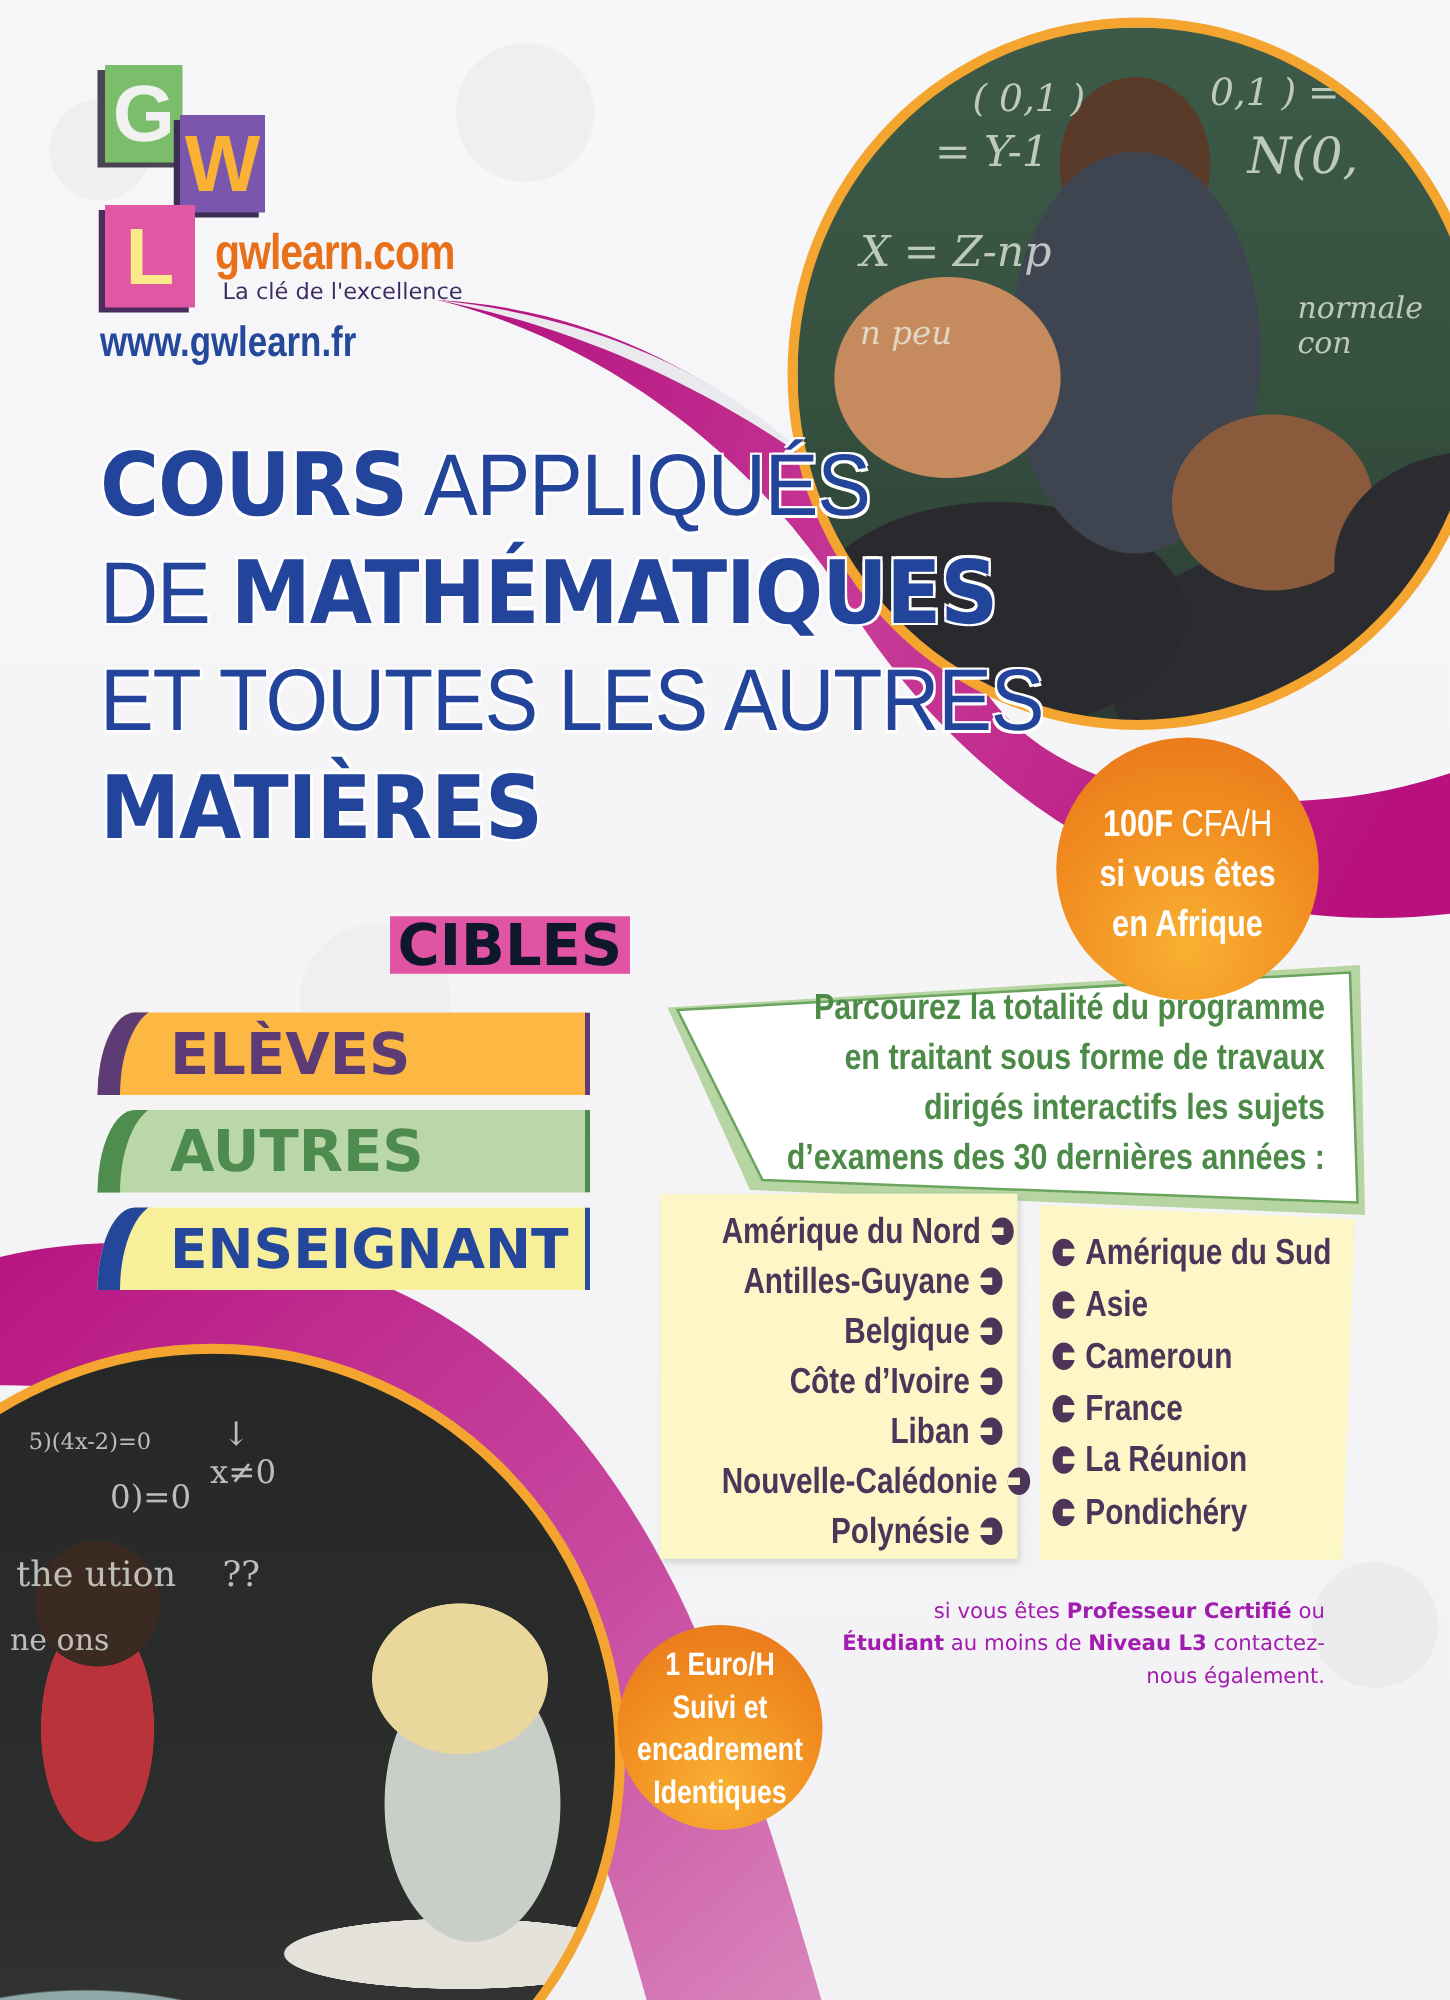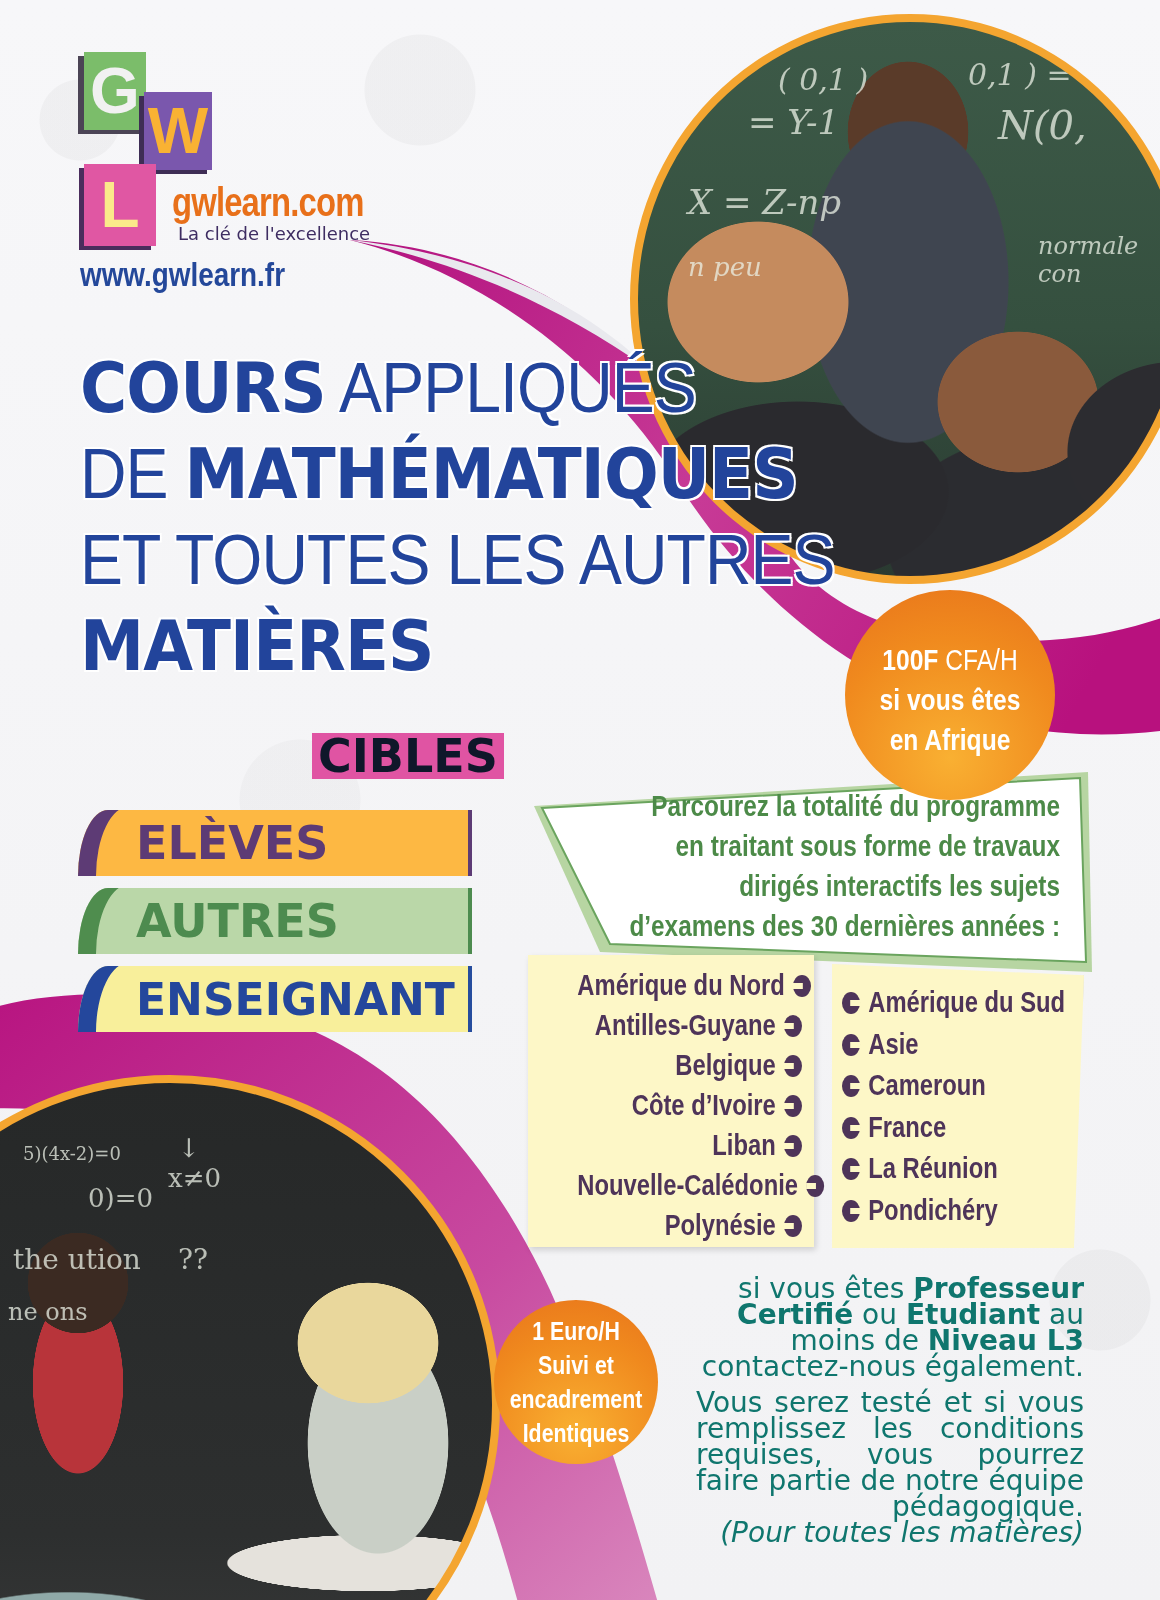--- a/index.html
+++ b/index.html
@@ -130,8 +130,8 @@
   .badge-bottom .badge-line { font-size: 26px; line-height: 34px; }
 
   
-  .recruit { position: absolute; z-index: 6; left: 672px; top: 1276px; width: 388px; color: #0f766e;
-    font-family: "DejaVu Sans", sans-serif; font-size: 28px; line-height: 26px; text-align: right; margin-left: 24px; }
+  .recruit { position: absolute; z-index: 6; left: 672px; top: 1276px; width: 388px; color: #a21caf;
+    font-family: "DejaVu Sans", sans-serif; font-size: 17px; line-height: 26px; text-align: right; }
   .recruit b { font-weight: bold; }
   .recruit p { margin-bottom: 10px; }
   .recruit .justify { text-align: justify; text-align-last: right; }

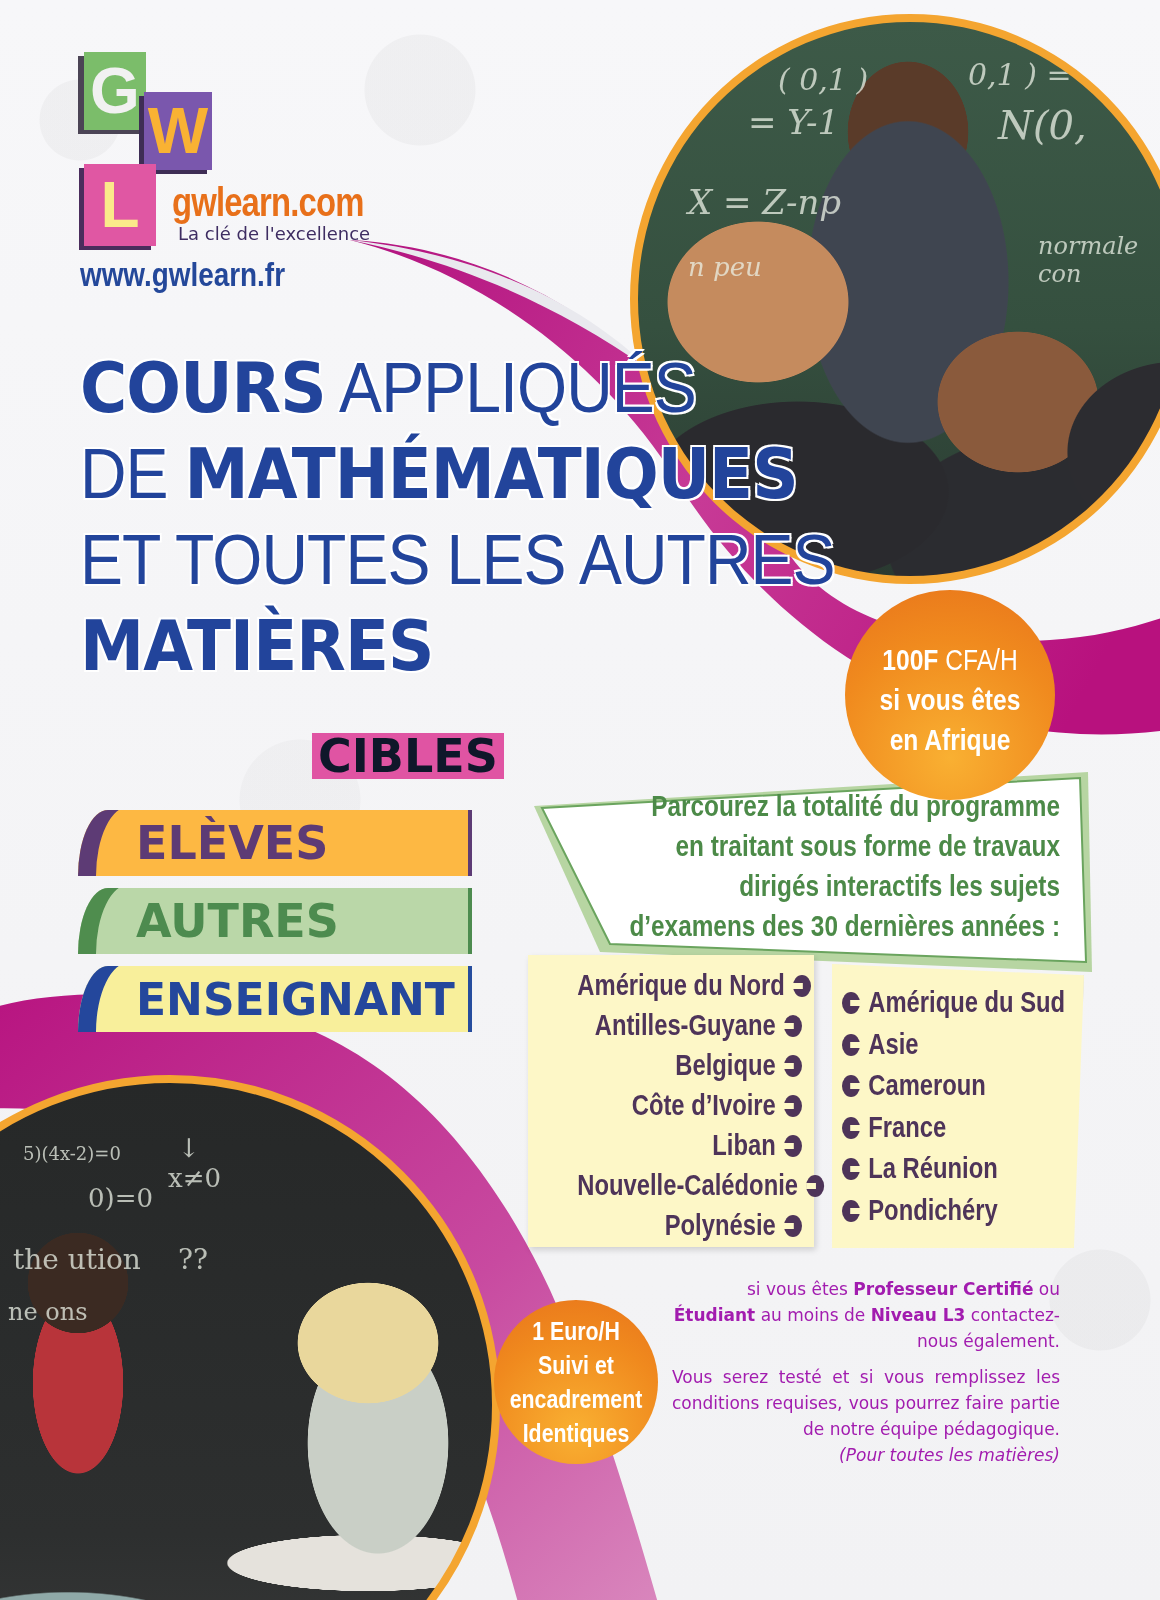--- a/index.html
+++ b/index.html
@@ -260,7 +260,6 @@
 
 <div class="recruit">
   <p><span>si vous êtes </span><b>Professeur Certifié</b><span> ou </span><b>Étudiant</b><span> au moins de </span><b>Niveau L3</b><span> contactez-nous également.</span></p>
-  <p class="justify"><span>Vous serez testé et si vous remplissez les conditions requises, vous pourrez faire partie de notre équipe pédagogique.</span><span class="note">(Pour toutes les matières)</span></p>
 </div>
 
 </body></html>

